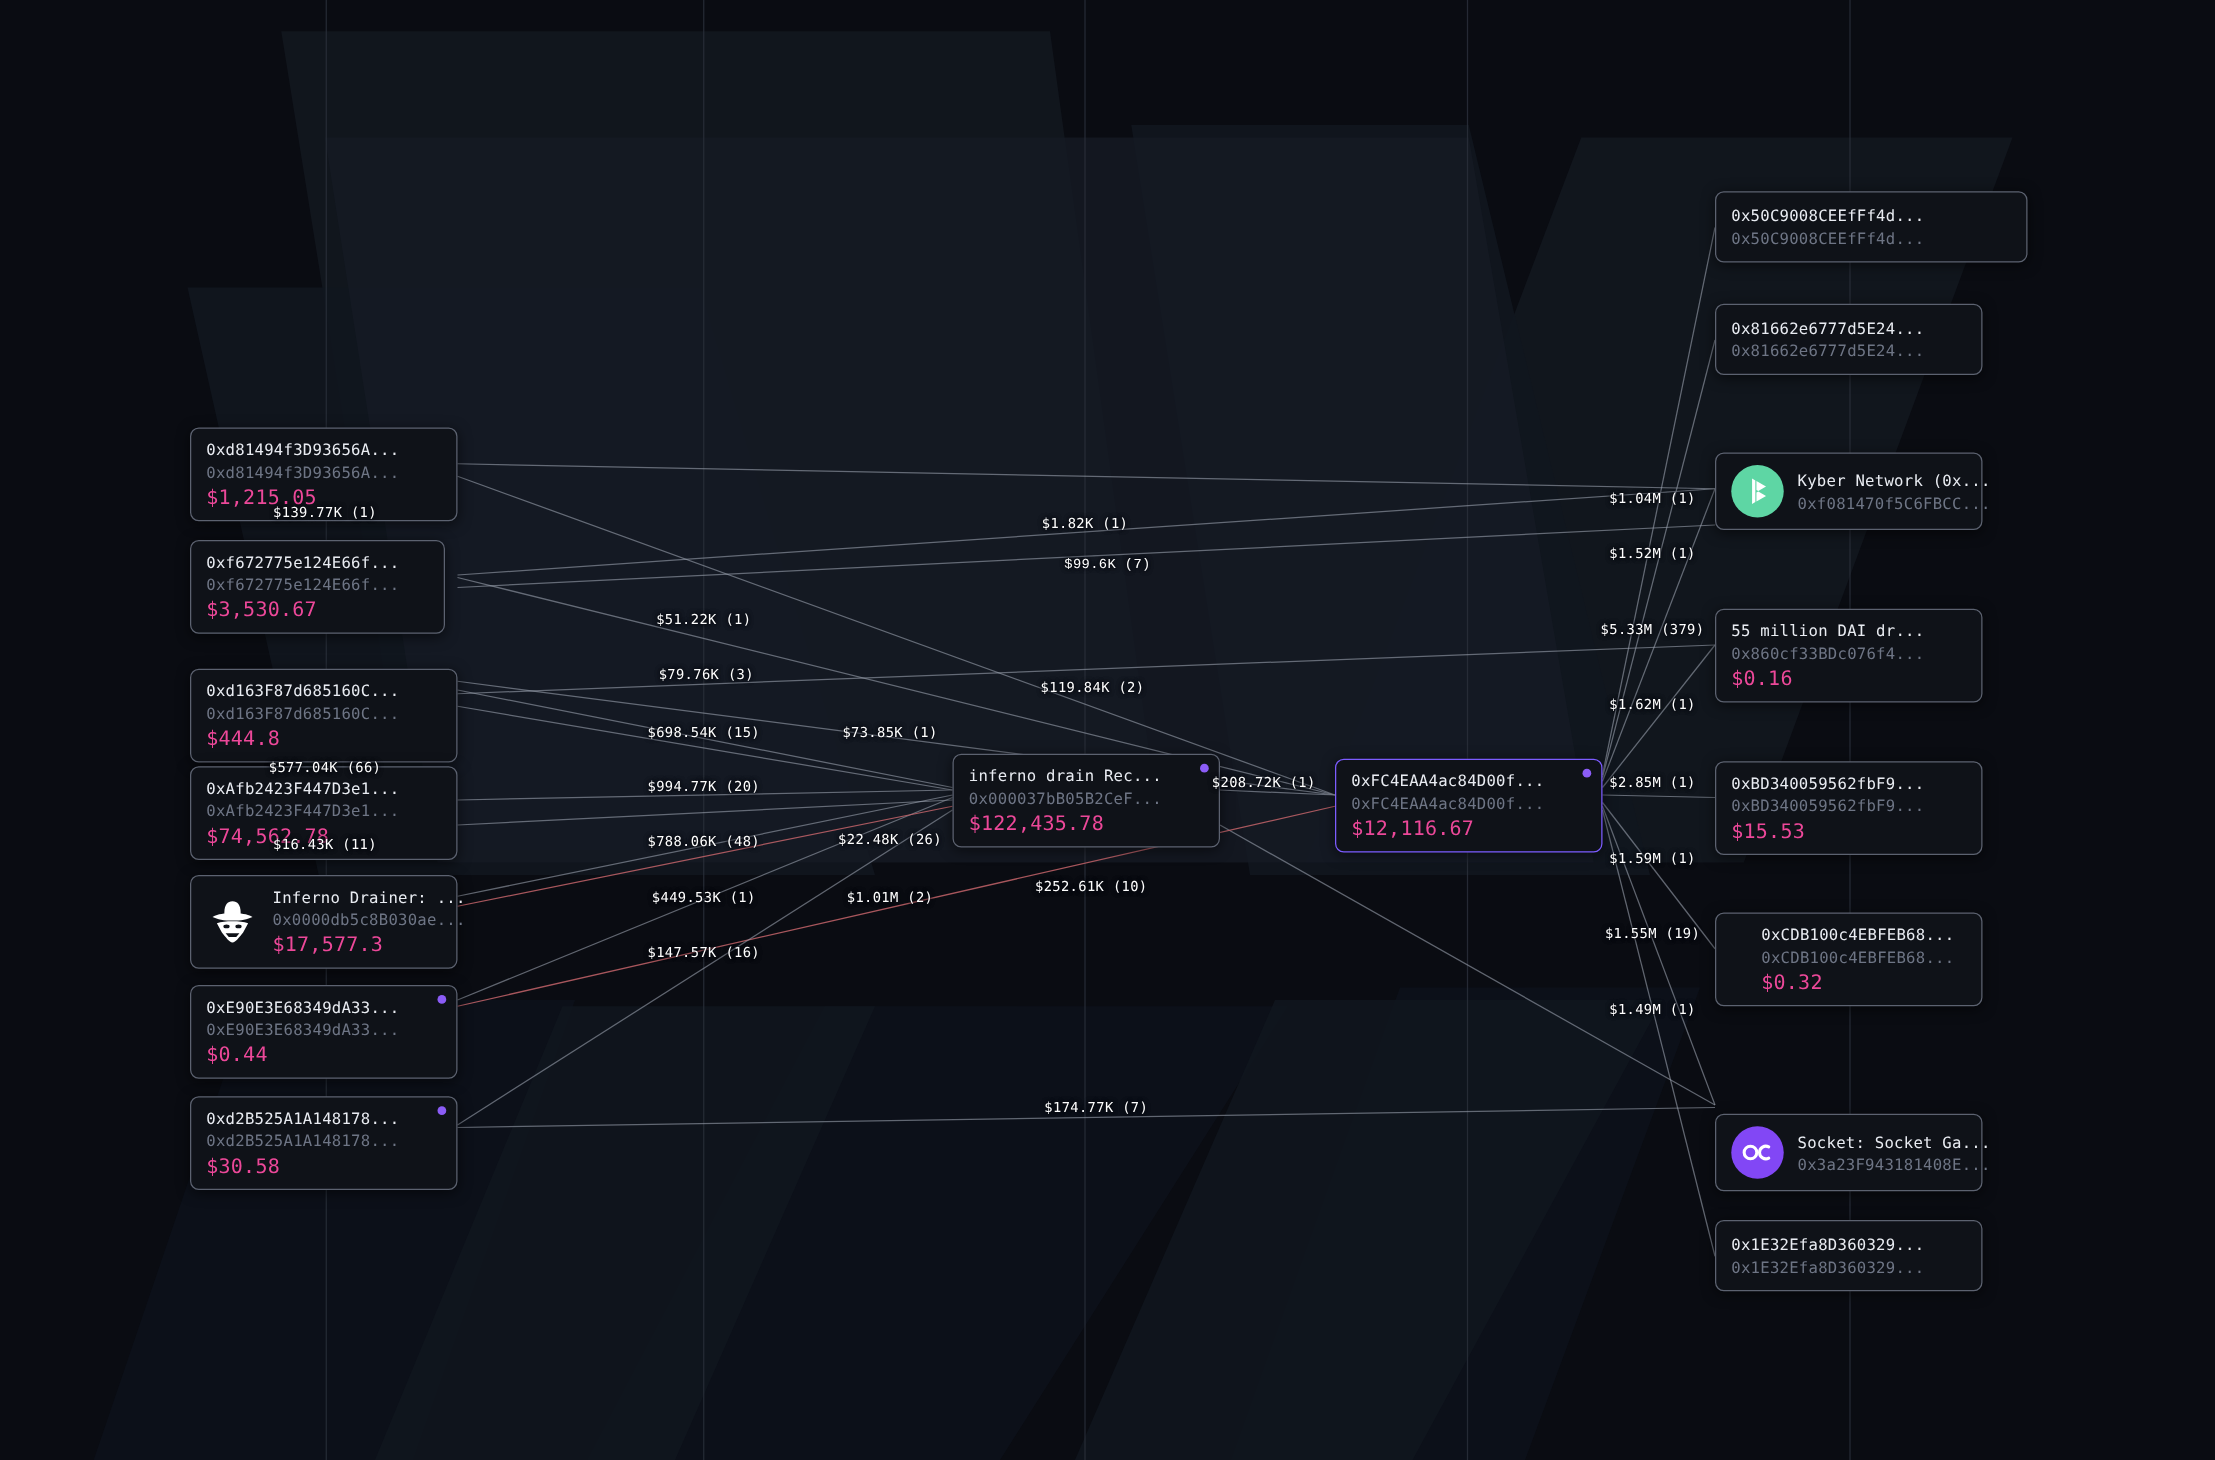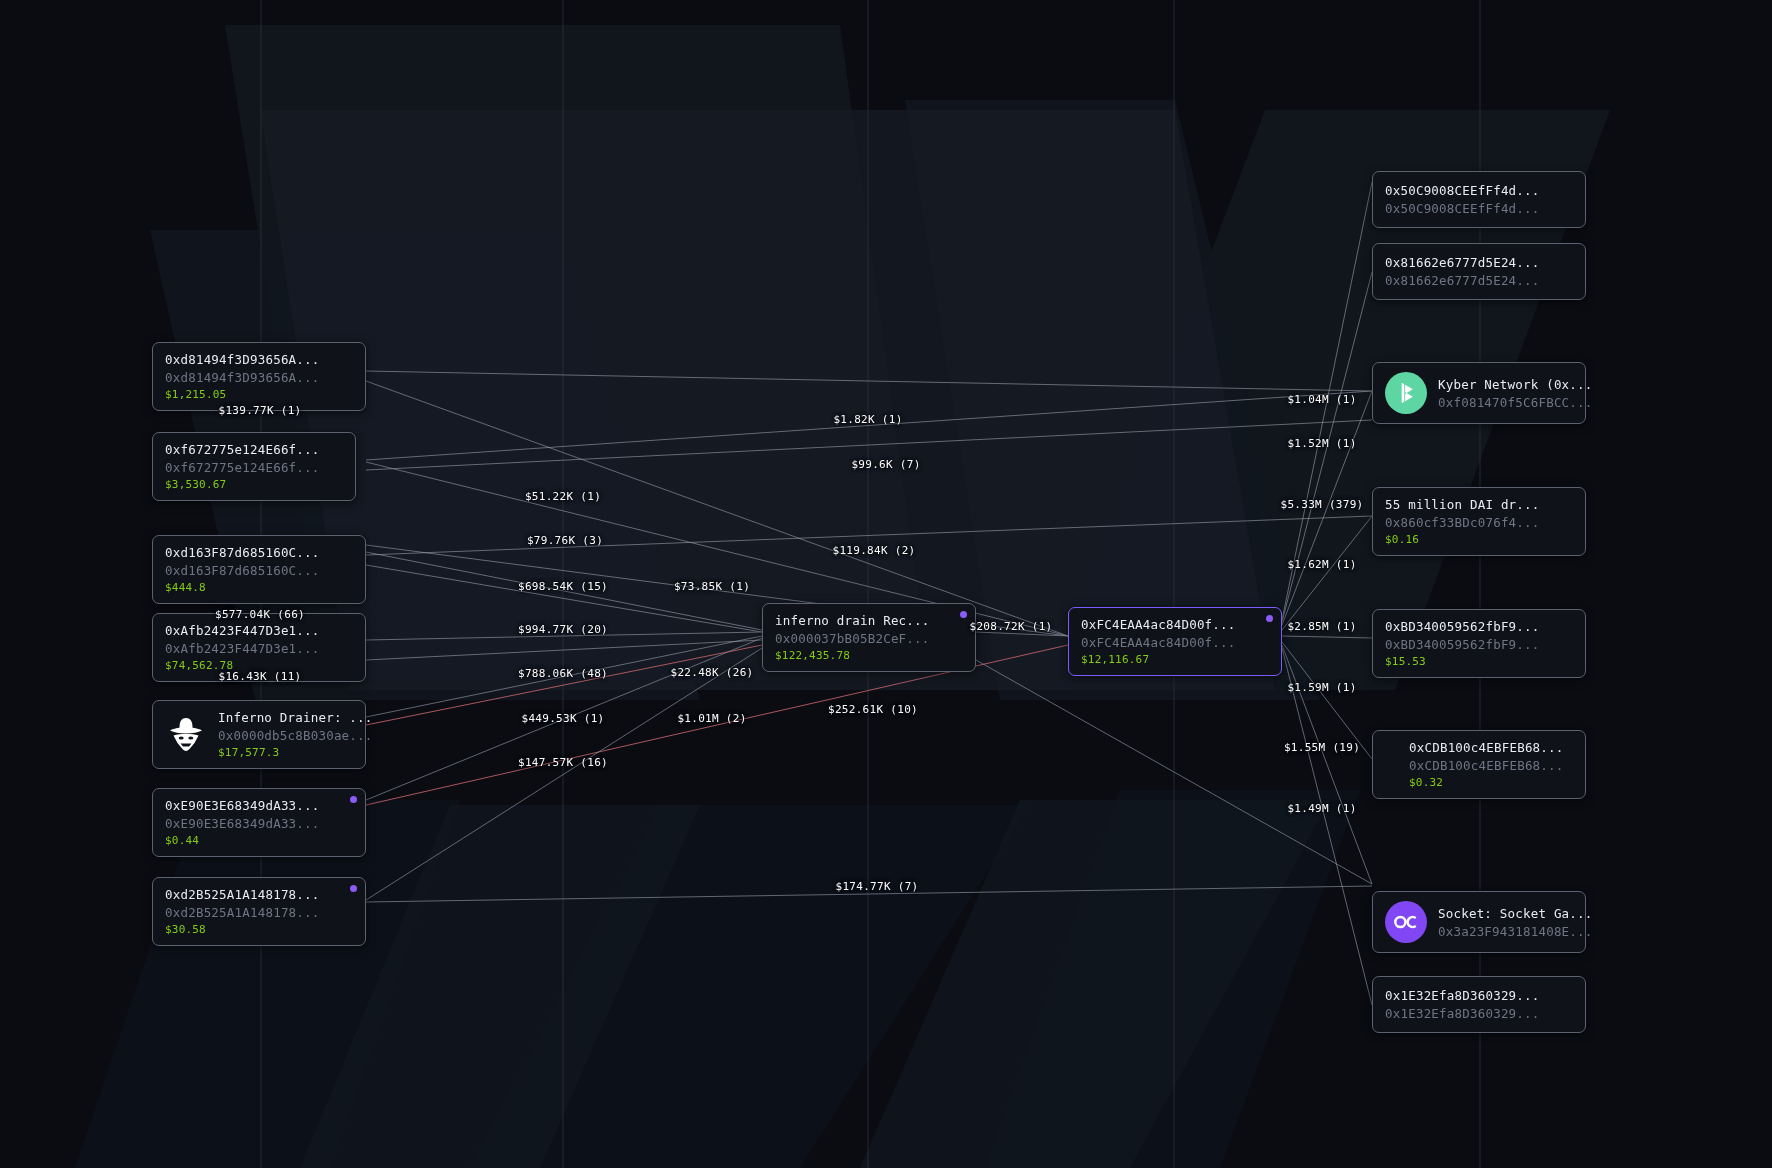--- a/index.html
+++ b/index.html
@@ -209,7 +209,7 @@
         </div>
         <span class="dot"></span>
       </div>
-      <div class="node" style="left: 1372px; top: 153px; width: 214px; min-height: 57px; margin-top: 18px;">
+      <div class="node" style="left: 1372px; top: 153px; width: 250px; min-height: 57px;">
         <div class="txt">
           <div class="n-label">0x50C9008CEEfFf4d...</div>
           <div class="n-addr">0x50C9008CEEfFf4d...</div>

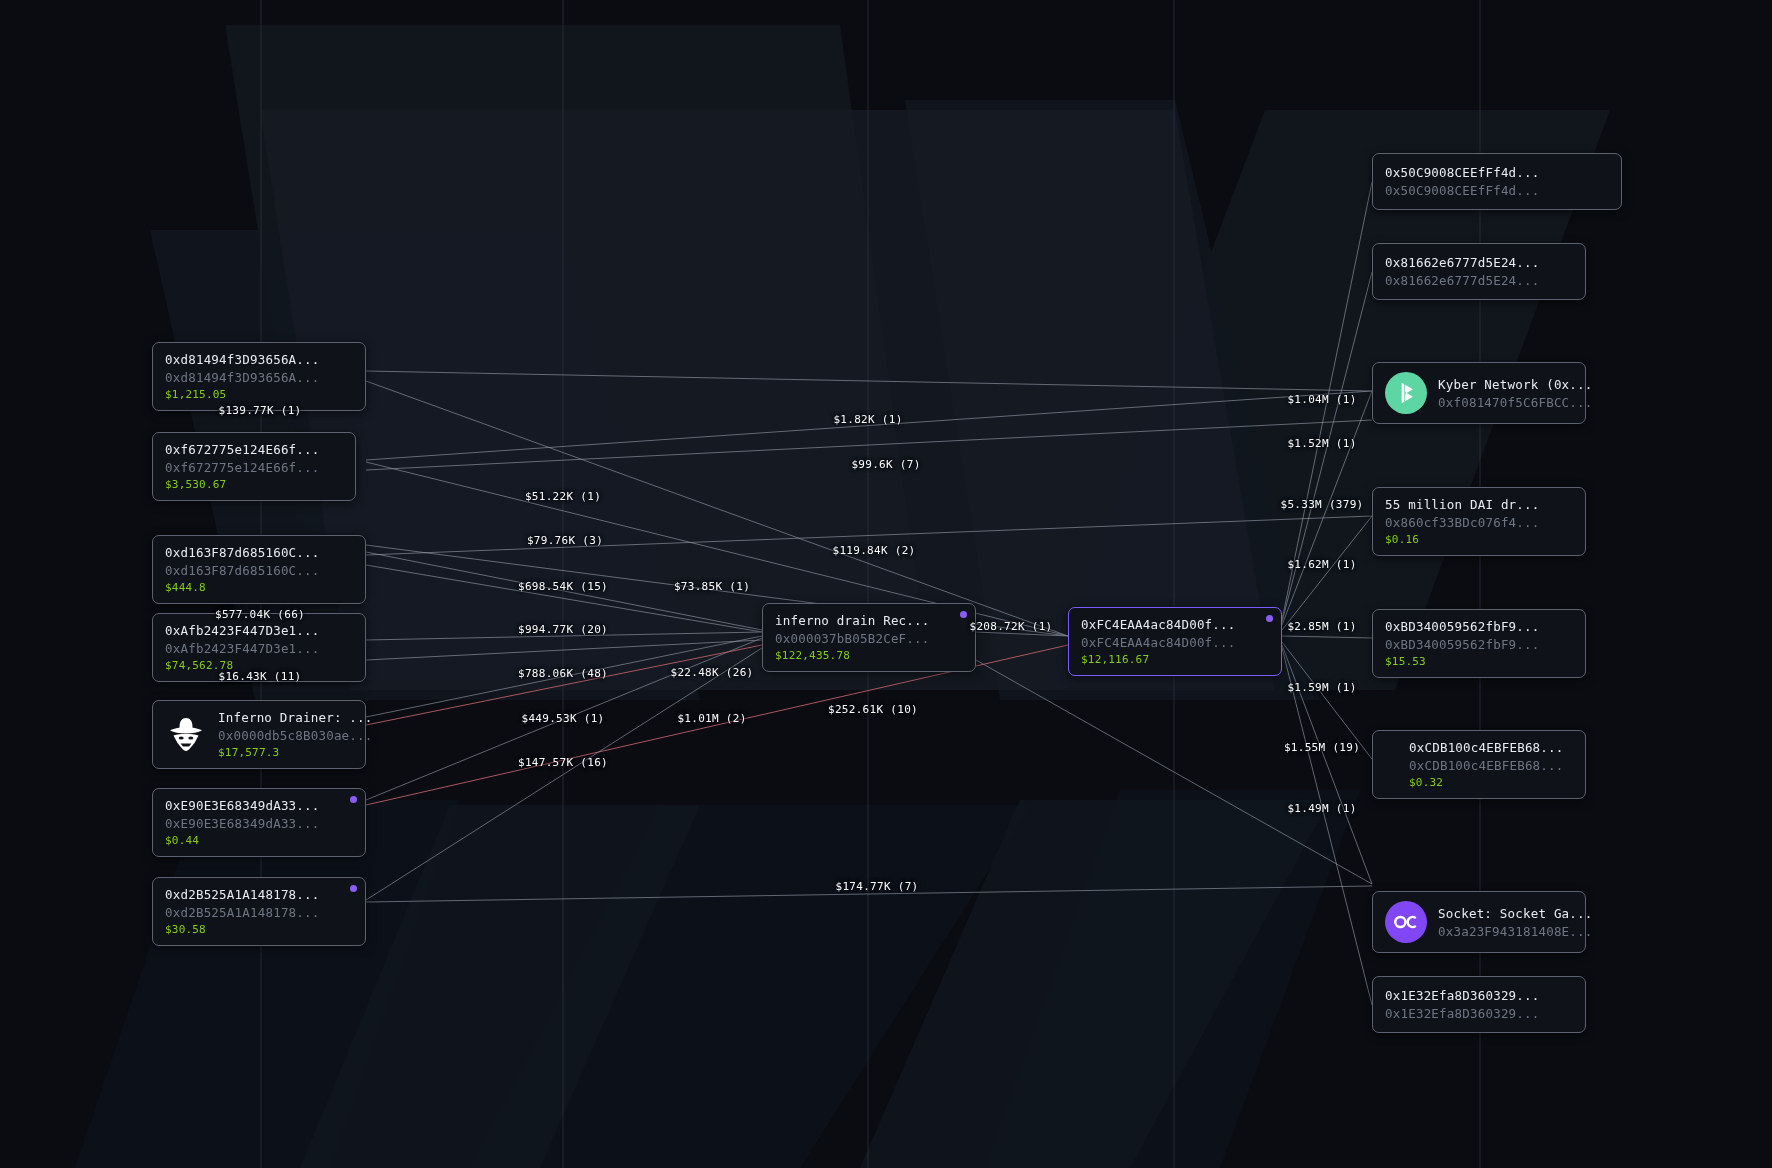--- a/index.html
+++ b/index.html
@@ -35,7 +35,7 @@
   .node .txt { display:flex; flex-direction:column; gap:3px; min-width:0; }
   .node .n-label { color:#e9ecf2; font-size:12.5px; letter-spacing:.2px; white-space:nowrap; }
   .node .n-addr  { color:#6e7585; font-size:12.5px; letter-spacing:.2px; white-space:nowrap; }
-  .node .n-value { color:#84cc16; font-size:11px; letter-spacing:.2px; white-space:nowrap; }
+  .node .n-value { color:#ec4899; font-size:16px; letter-spacing:.2px; white-space:nowrap; }
   .n-value:empty, .n-addr:empty { display:none; }
 
   .dot {

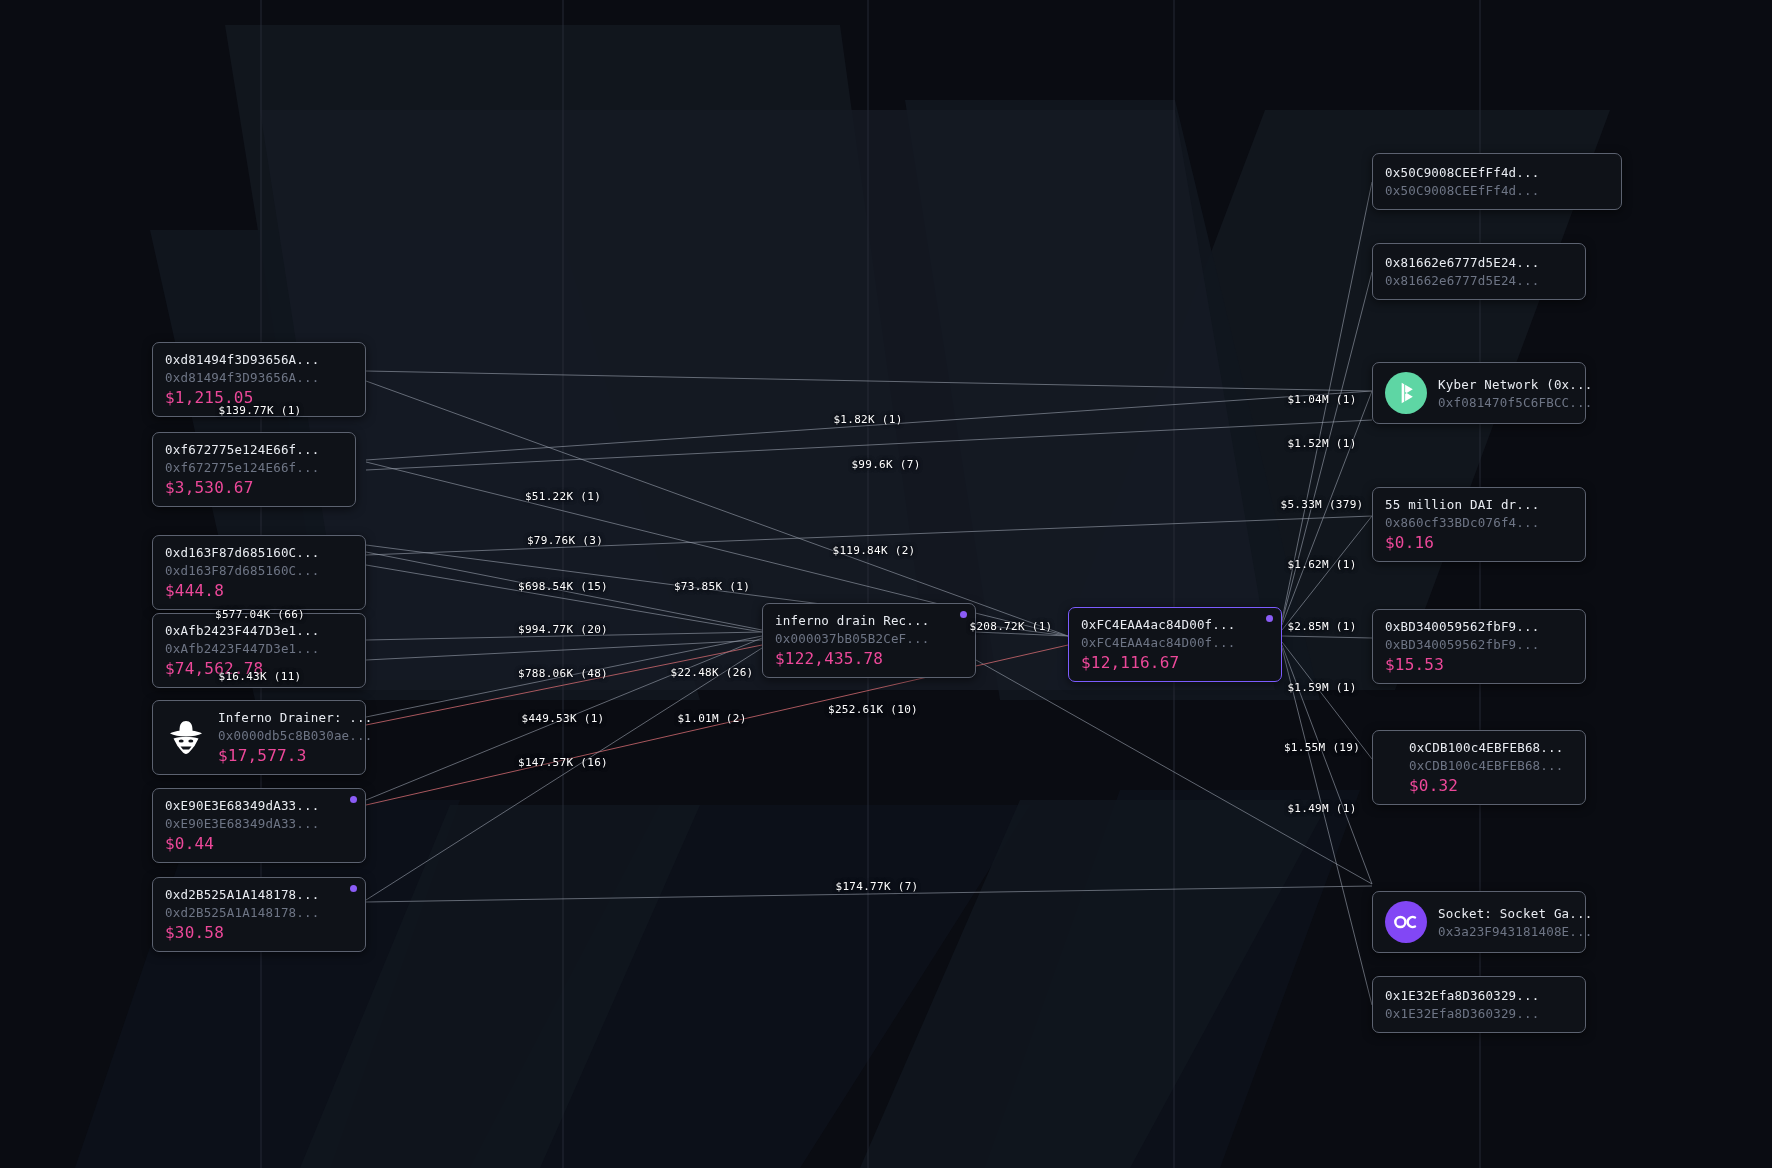--- a/index.html
+++ b/index.html
@@ -278,7 +278,7 @@
   <div id="labels-layer">
       <div class="elabel" style="left: 260px; top: 410px;">$139.77K (1)</div>
       <div class="elabel" style="left: 868px; top: 419px;">$1.82K (1)</div>
-      <div class="elabel" style="left: 886px; top: 464px;">$99.6K (7)</div>
+      <div class="elabel" style="left: 886px; top: 452px; font-family: Liberation Mono, monospace;">$99.6K (7)</div>
       <div class="elabel" style="left: 563px; top: 496px;">$51.22K (1)</div>
       <div class="elabel" style="left: 565px; top: 540px;">$79.76K (3)</div>
       <div class="elabel" style="left: 874px; top: 550px;">$119.84K (2)</div>

